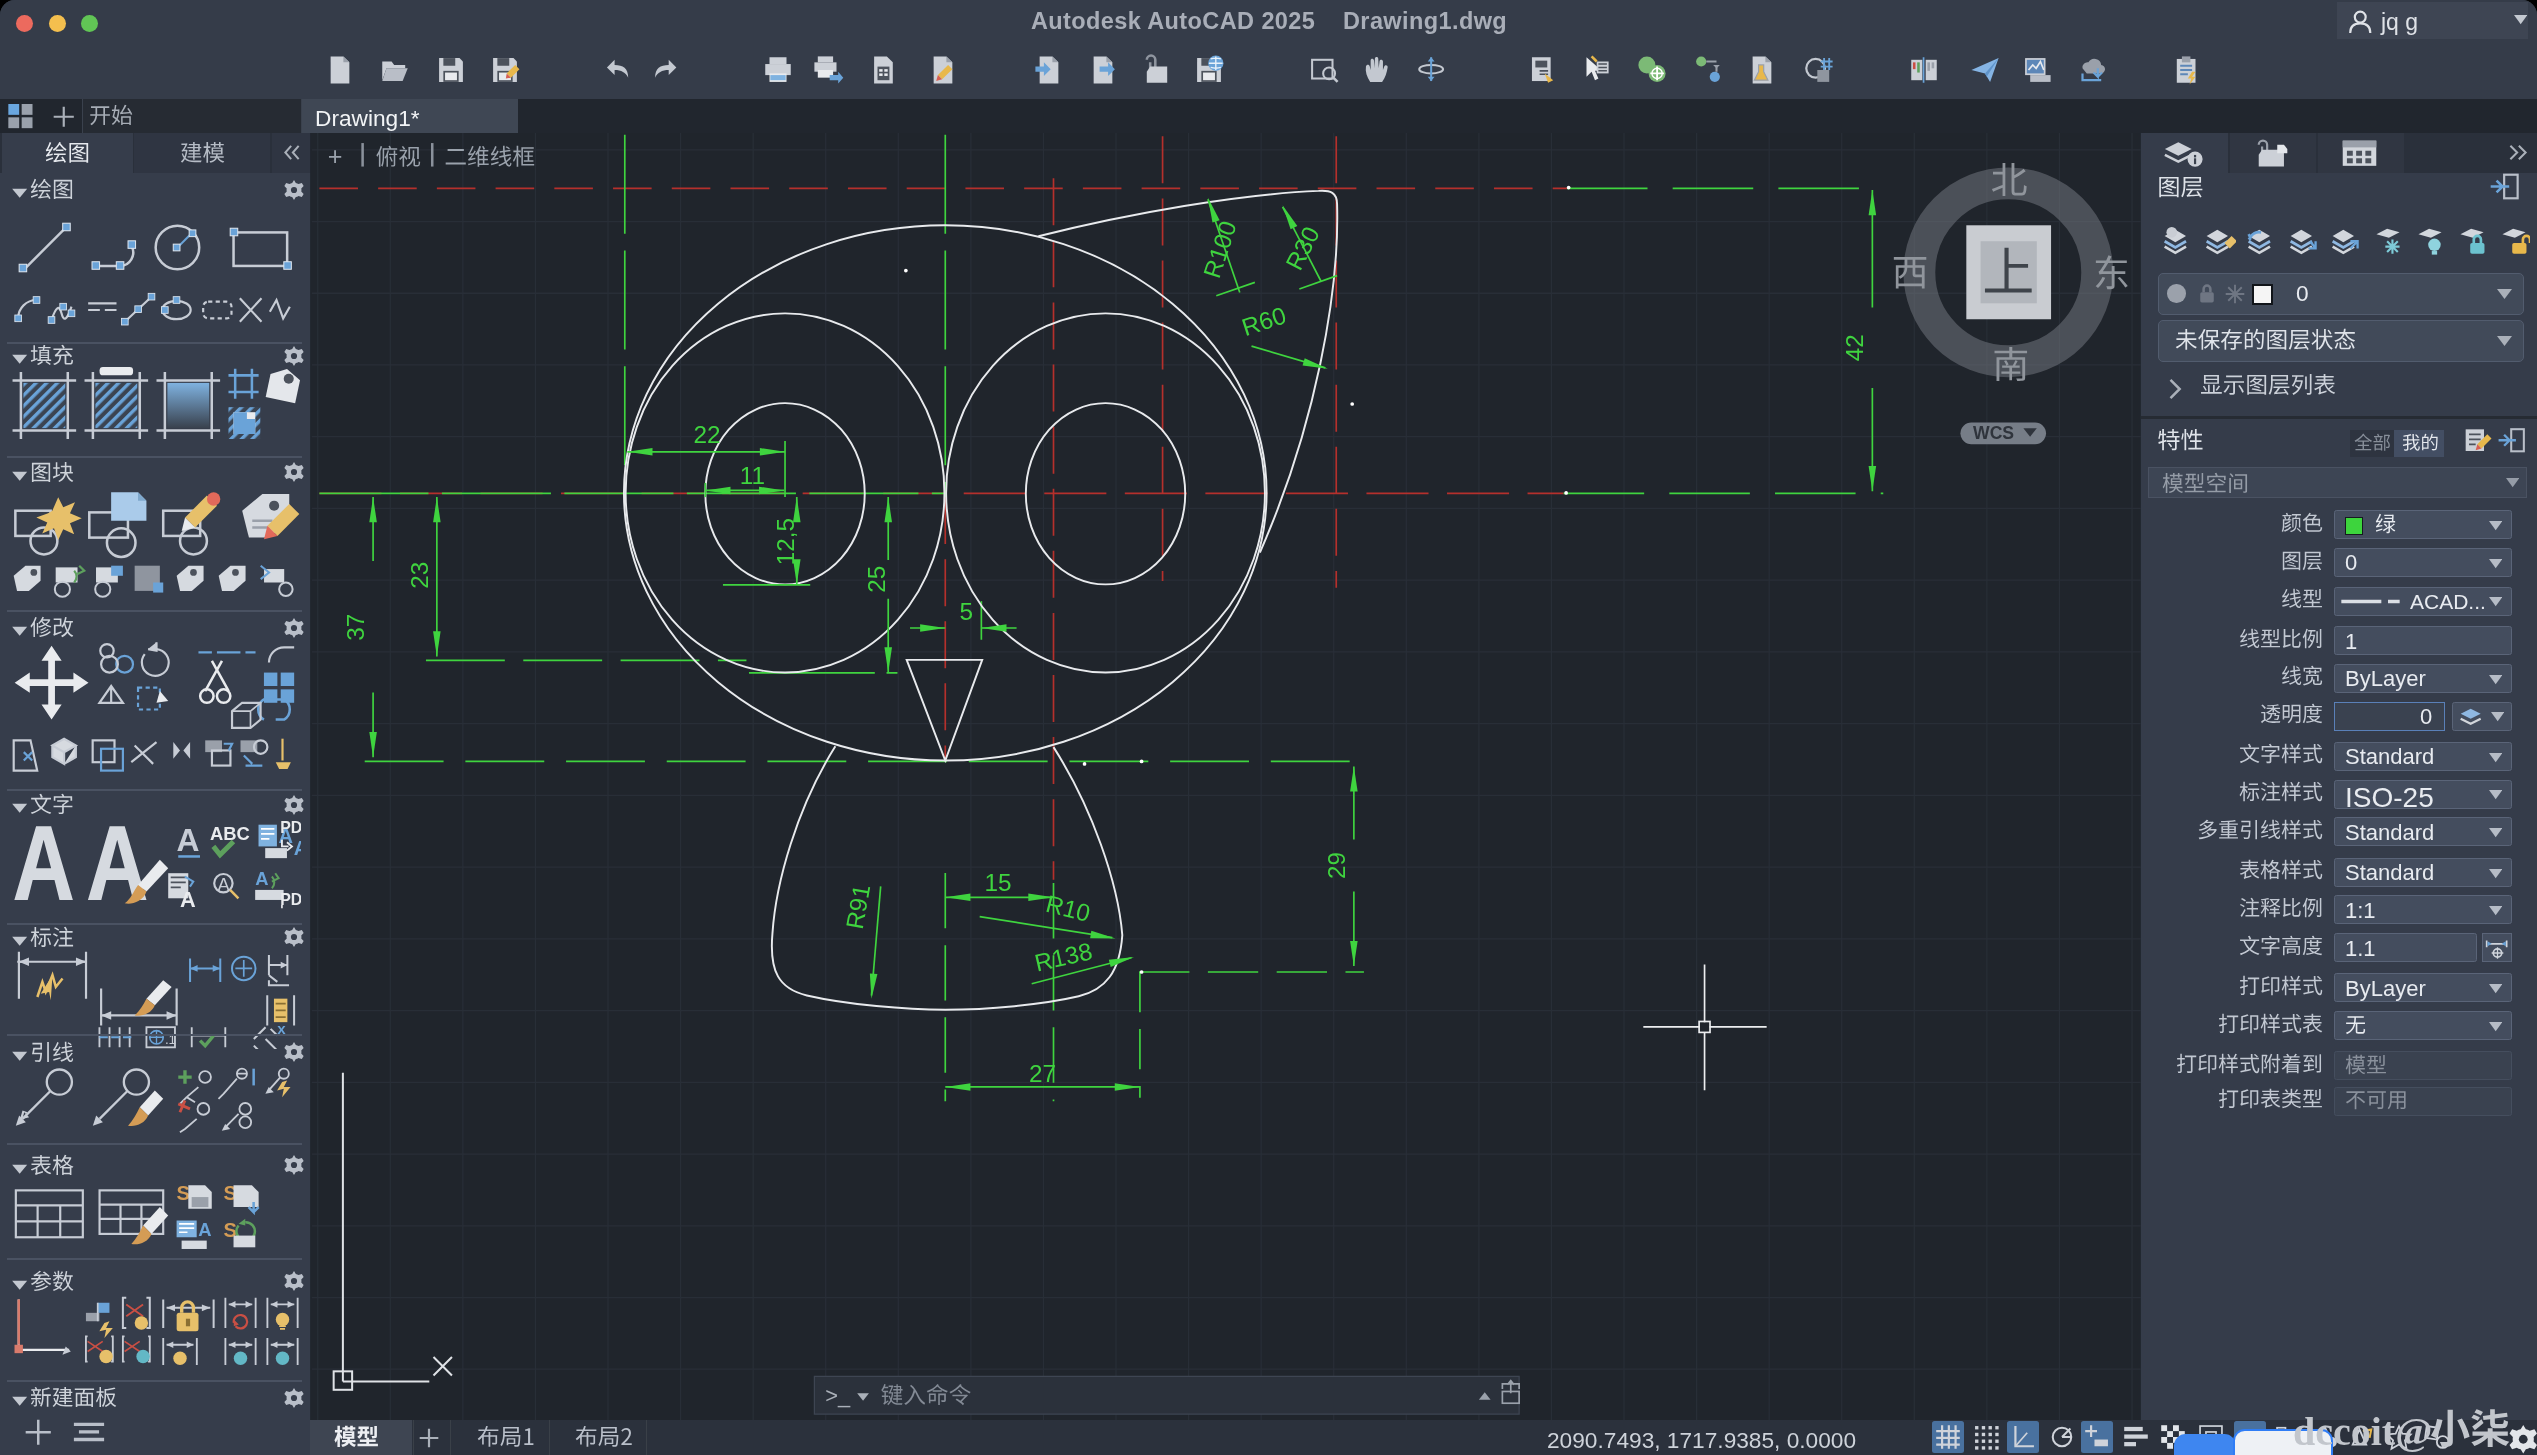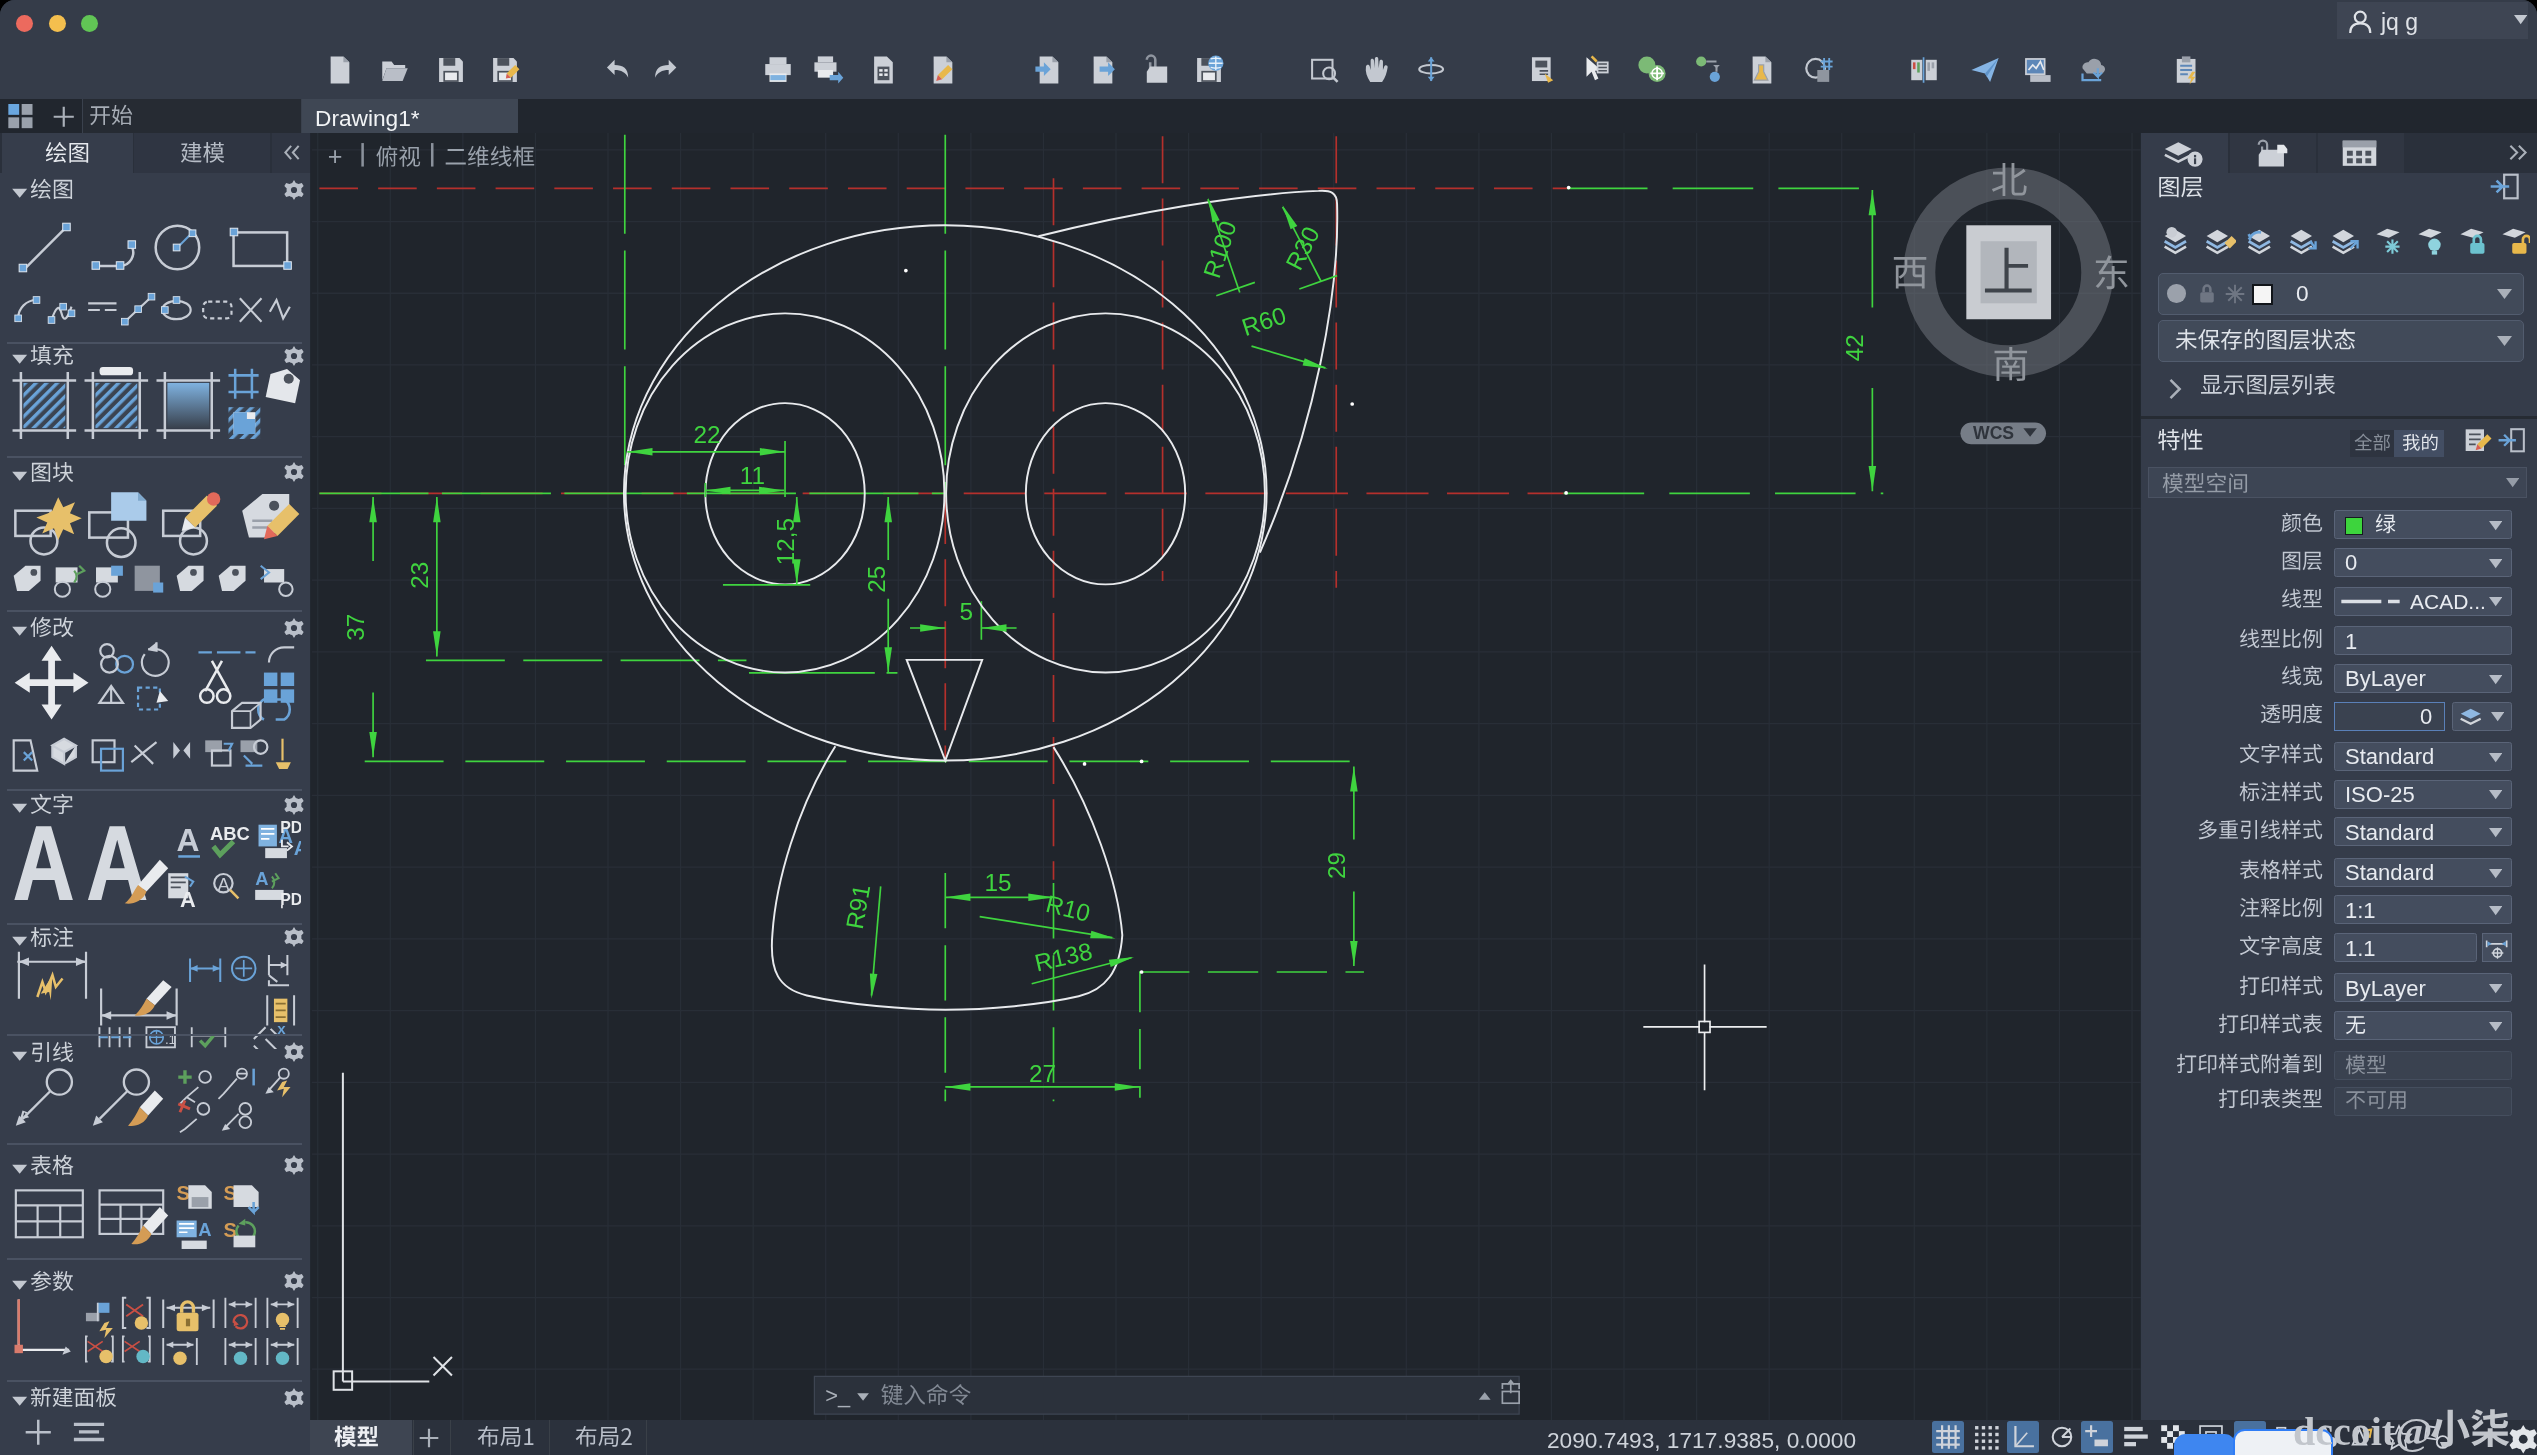--- a/index.html
+++ b/index.html
@@ -10,6 +10,7 @@
     <div class="abs" style="left:16px;top:15px;width:17px;height:17px;border-radius:50%;background:#ec6a5e"></div>
     <div class="abs" style="left:49px;top:15px;width:17px;height:17px;border-radius:50%;background:#f4bf4e"></div>
     <div class="abs" style="left:81px;top:15px;width:17px;height:17px;border-radius:50%;background:#61c555"></div>
+    <div class="abs" style="left:0;top:8.4px;width:2538px;text-align:center;font-size:23.5px;font-weight:bold;color:#a9aeb8;letter-spacing:0.4px">Autodesk AutoCAD 2025&nbsp;&nbsp;&nbsp;&nbsp;Drawing1.dwg</div>
     <div class="abs" style="left:2337px;top:1.7px;width:191px;height:37px;background:#3e4553"></div>
     <svg class="abs" style="left:2346px;top:6.7px" width="28.5" height="28.5" viewBox="0 0 34 34">
 <circle cx="17" cy="12" r="6.5" fill="none" stroke="#dfe2e7" stroke-width="2.6"></circle>

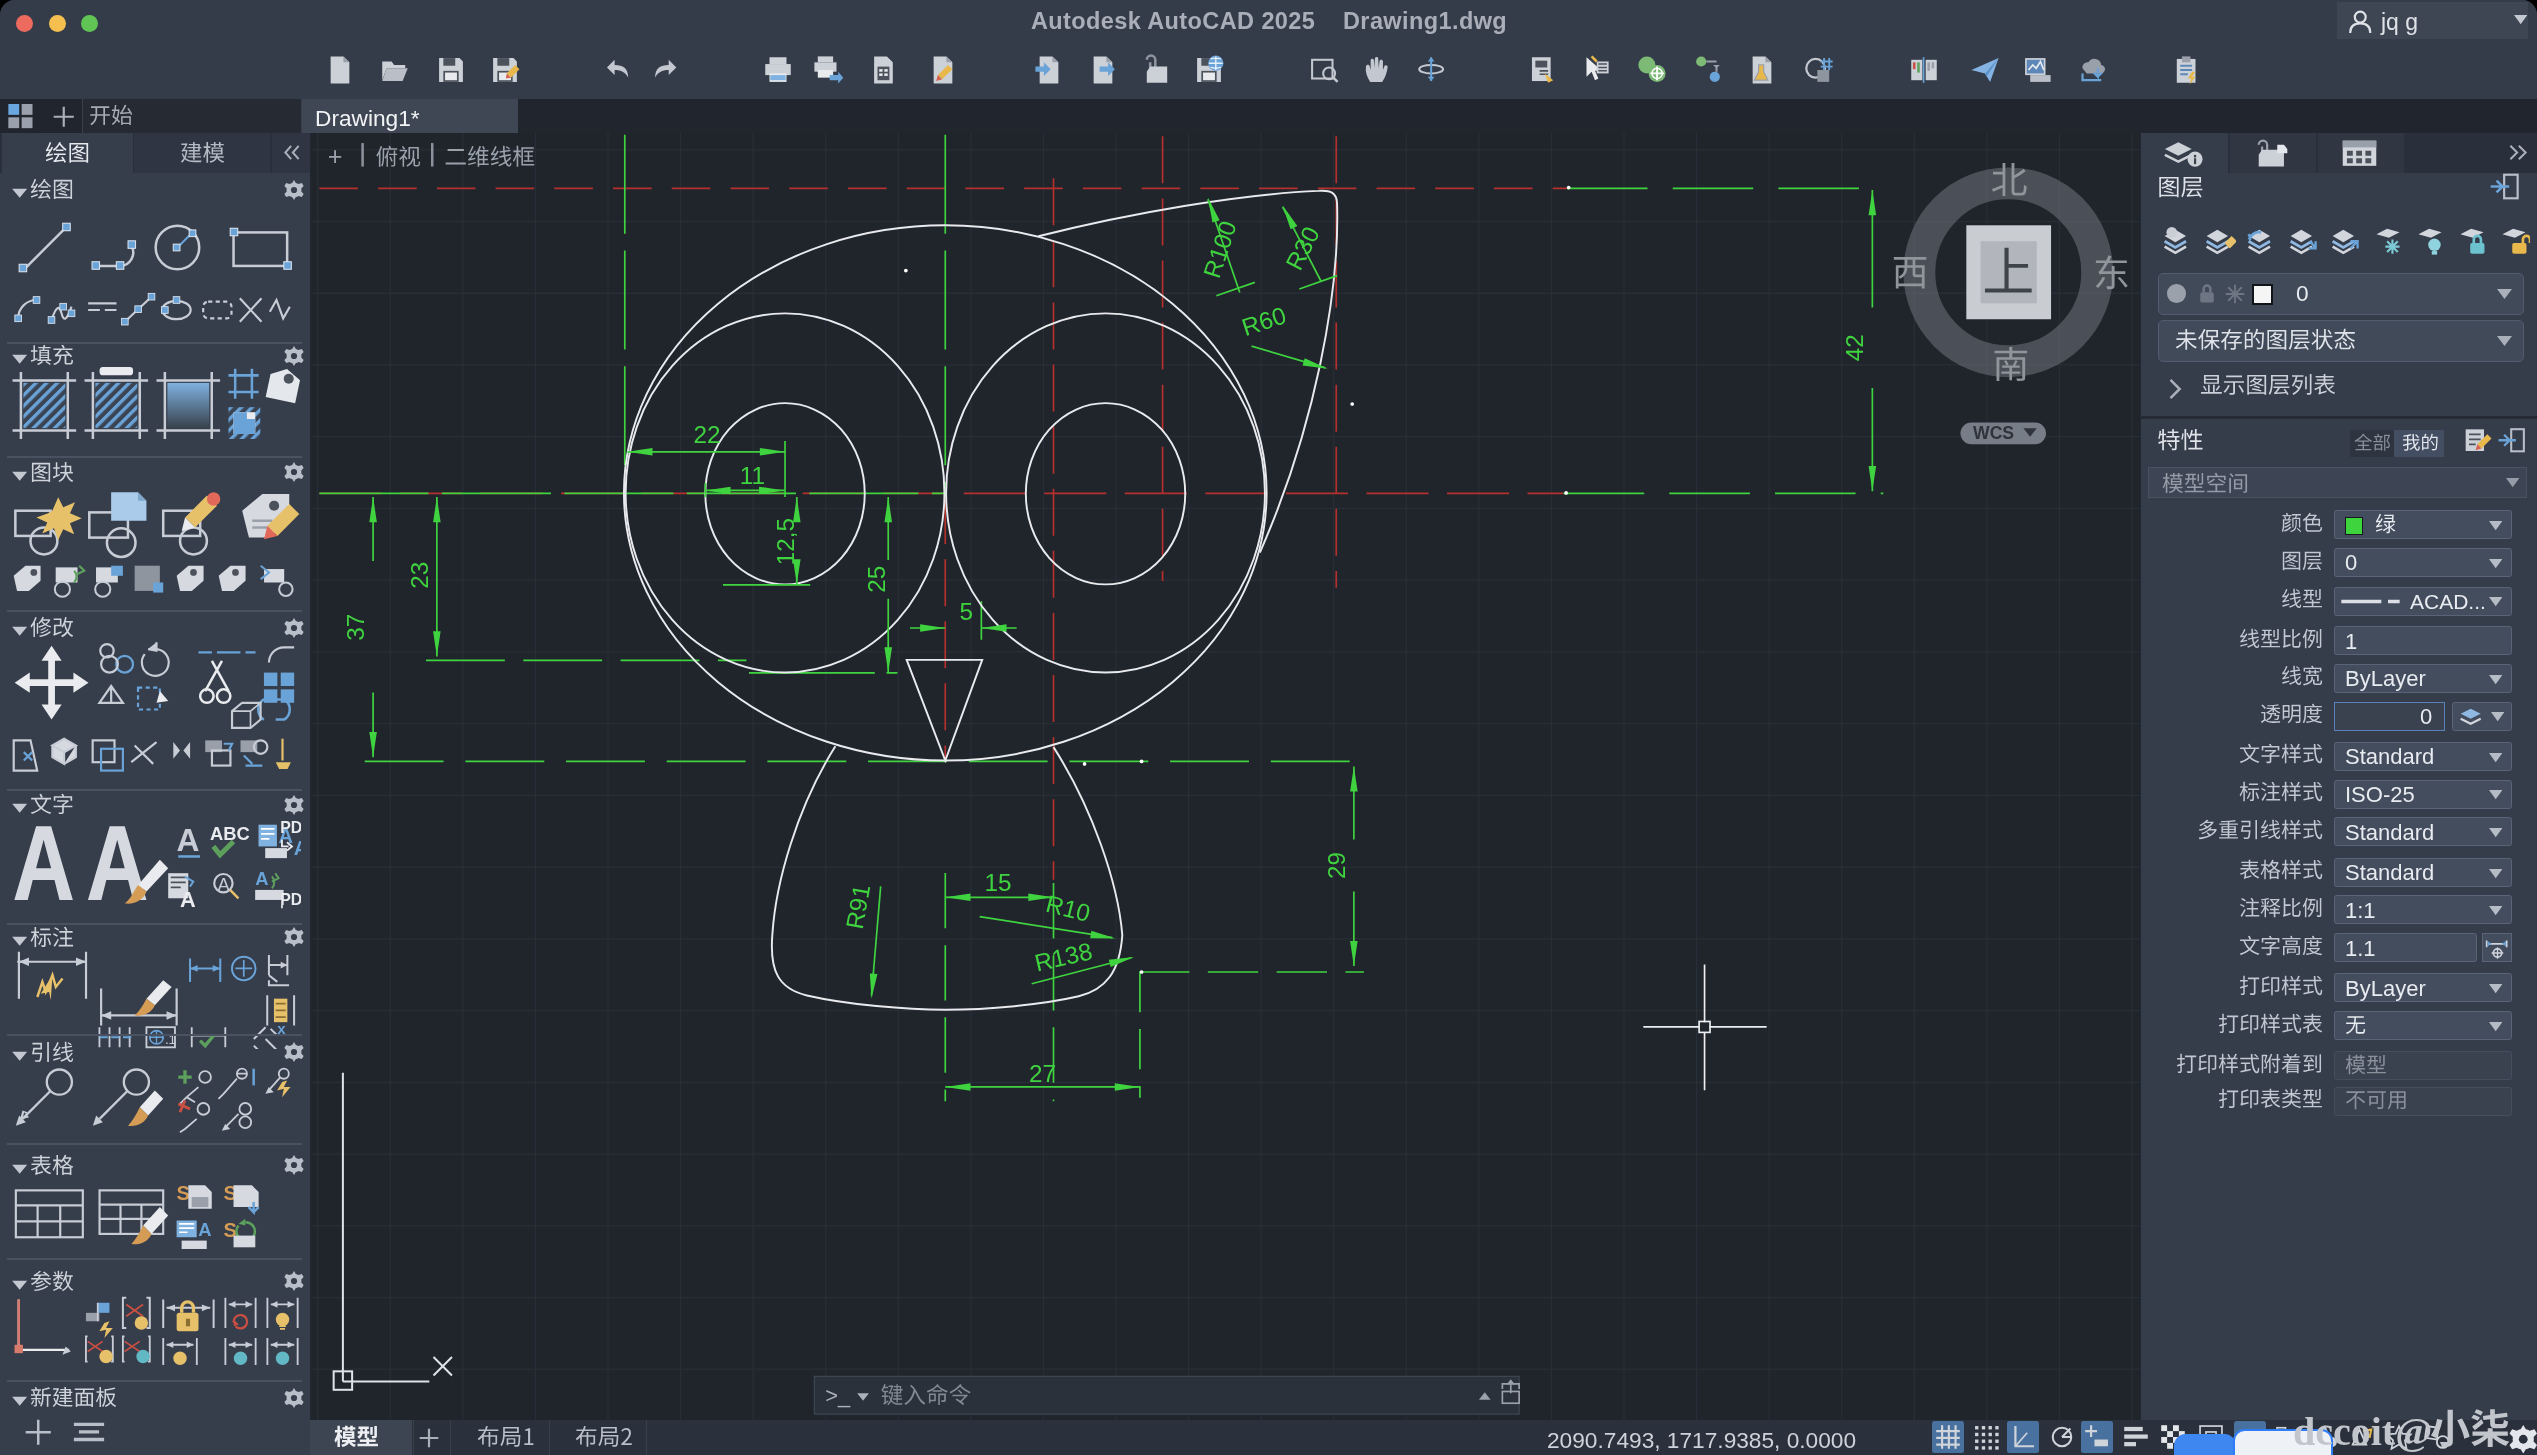--- a/index.html
+++ b/index.html
@@ -1108,7 +1108,7 @@
       <path fill="#c2c8d2" transform="translate(0 22.0)" d="M11.7 -19.1V-17.3H22.6V-19.1ZM19.5 -8.1C20.7 -5.6 21.8 -2.4 22.2 -0.4L23.9 -1.0C23.5 -3.0 22.3 -6.2 21.1 -8.6ZM12.3 -8.6C11.6 -5.9 10.5 -3.2 9.1 -1.4C9.5 -1.2 10.3 -0.7 10.6 -0.5C12.0 -2.4 13.2 -5.3 14.0 -8.2ZM10.6 -13.1V-11.4H15.9V-0.5C15.9 -0.1 15.8 -0.0 15.4 0.0C15.1 0.0 13.9 0.0 12.6 -0.0C12.9 0.6 13.2 1.4 13.2 1.9C15.0 1.9 16.1 1.9 16.9 1.6C17.6 1.2 17.8 0.7 17.8 -0.4V-11.4H23.9V-13.1ZM5.1 -21.0V-15.7H1.2V-14.0H4.7C3.8 -10.9 2.2 -7.2 0.6 -5.4C1.0 -4.9 1.5 -4.1 1.7 -3.6C2.9 -5.2 4.1 -7.9 5.1 -10.6V2.0H6.9V-11.1C7.8 -9.9 8.8 -8.3 9.2 -7.5L10.3 -9.0C9.8 -9.7 7.7 -12.5 6.9 -13.3V-14.0H10.2V-15.7H6.9V-21.0Z M27.4 -19.4C29.0 -18.6 31.1 -17.4 32.1 -16.6L33.2 -18.1C32.1 -18.9 30.0 -20.0 28.4 -20.7ZM26.1 -12.4C27.6 -11.7 29.7 -10.5 30.7 -9.7L31.7 -11.3C30.7 -12.1 28.6 -13.2 27.1 -13.8ZM26.8 0.5 28.4 1.7C29.9 -0.6 31.6 -3.8 32.9 -6.4L31.6 -7.6C30.1 -4.8 28.1 -1.5 26.8 0.5ZM38.7 -20.5C39.5 -19.2 40.4 -17.4 40.8 -16.3L42.6 -17.1C42.2 -18.2 41.3 -19.8 40.4 -21.1ZM33.4 -16.2V-14.5H39.9V-8.8H34.3V-7.0H39.9V-0.6H32.5V1.2H49.0V-0.6H41.9V-7.0H47.5V-8.8H41.9V-14.5H48.5V-16.2Z M61.0 -20.3C61.9 -19.0 62.8 -17.3 63.1 -16.2L64.9 -16.9C64.5 -18.0 63.5 -19.7 62.7 -20.9ZM70.5 -21.1C70.0 -19.6 69.0 -17.6 68.2 -16.2H60.0V-14.5H65.6V-11.0H60.8V-9.3H65.6V-5.8H59.0V-4.0H65.6V2.0H67.5V-4.0H73.7V-5.8H67.5V-9.3H72.4V-11.0H67.5V-14.5H73.2V-16.2H70.2C70.9 -17.4 71.8 -19.0 72.5 -20.4ZM54.6 -21.0V-16.2H51.4V-14.4H54.6C53.9 -11.0 52.3 -7.0 50.8 -4.9C51.1 -4.5 51.6 -3.7 51.8 -3.1C52.8 -4.6 53.8 -7.0 54.6 -9.6V2.0H56.4V-11.0C57.0 -9.8 57.8 -8.3 58.1 -7.5L59.3 -8.9C58.9 -9.6 57.0 -12.5 56.4 -13.4V-14.4H59.0V-16.2H56.4V-21.0Z M92.7 -19.8C94.0 -18.9 95.6 -17.5 96.3 -16.6L97.6 -17.8C96.9 -18.7 95.3 -20.0 94.0 -20.8ZM89.1 -20.9C89.1 -19.4 89.2 -17.8 89.2 -16.3H76.4V-14.5H89.4C90.0 -5.2 92.1 2.1 96.2 2.1C98.2 2.1 98.8 0.8 99.2 -3.6C98.7 -3.8 98.0 -4.2 97.5 -4.7C97.3 -1.3 97.1 0.1 96.4 0.1C93.9 0.1 92.0 -6.0 91.3 -14.5H98.7V-16.3H91.2C91.2 -17.8 91.1 -19.3 91.1 -20.9ZM76.5 -0.6 77.1 1.2C80.3 0.6 84.9 -0.5 89.1 -1.5L89.0 -3.2L83.6 -2.1V-9.0H88.3V-10.8H77.2V-9.0H81.8V-1.7Z"></path>
     </svg>
     <div class="abs" style="left:2334px;top:780px;width:178px;height:29px;background:#444d5e;border:0.8px solid #5a6478;border-radius:2.5px"></div>
-    <div class="abs" style="left:2345px;top:782px;font-size:22px;color:#e8ebf0">ISO-25</div>
+    <div class="abs" style="left:2345px;top:782px;font-size:28px;color:#e8ebf0">ISO-25</div>
     <svg class="abs" style="left:2489px;top:790px" width="13.4" height="10" viewBox="0 0 16 12">
       <polygon points="0,0 16,0 8,11" fill="#b6bcc6"></polygon>
     </svg>

